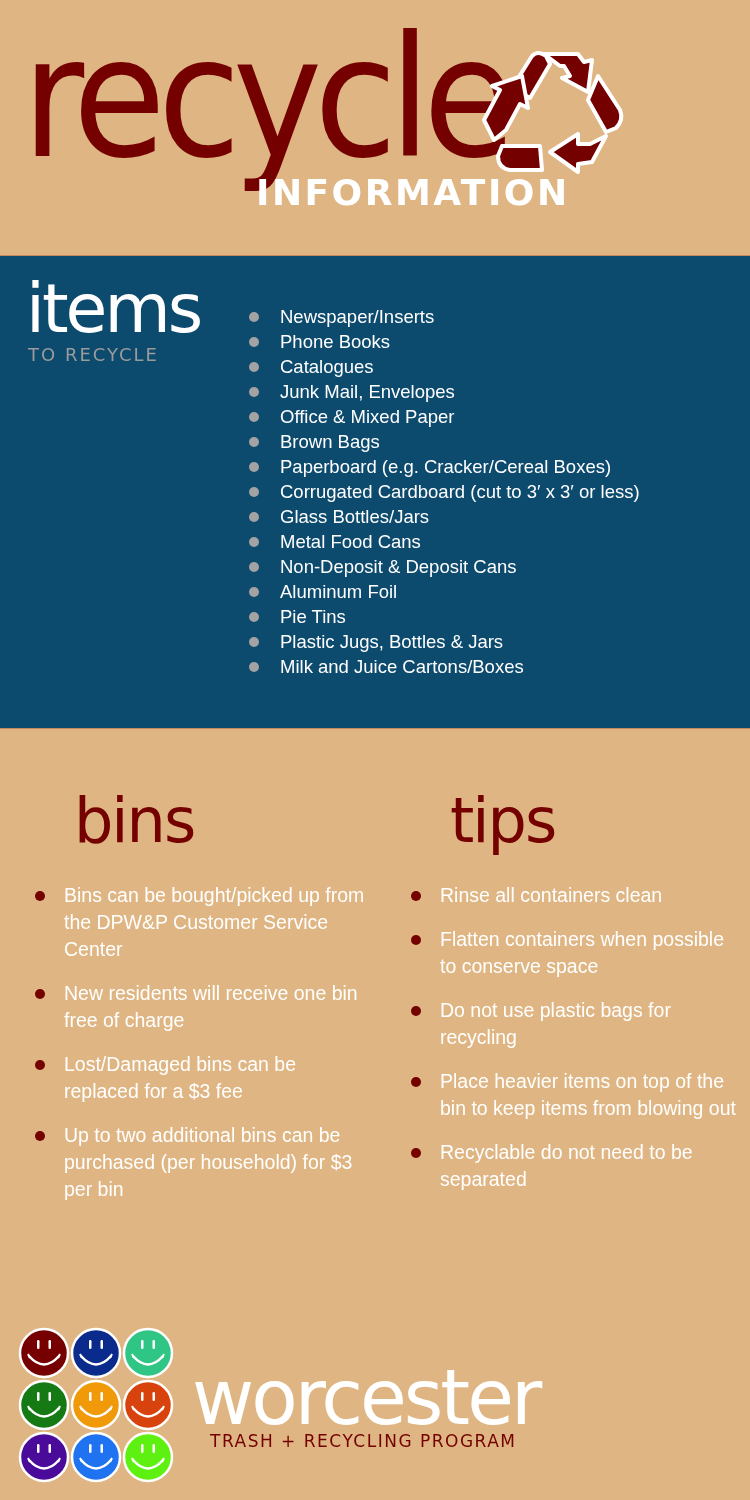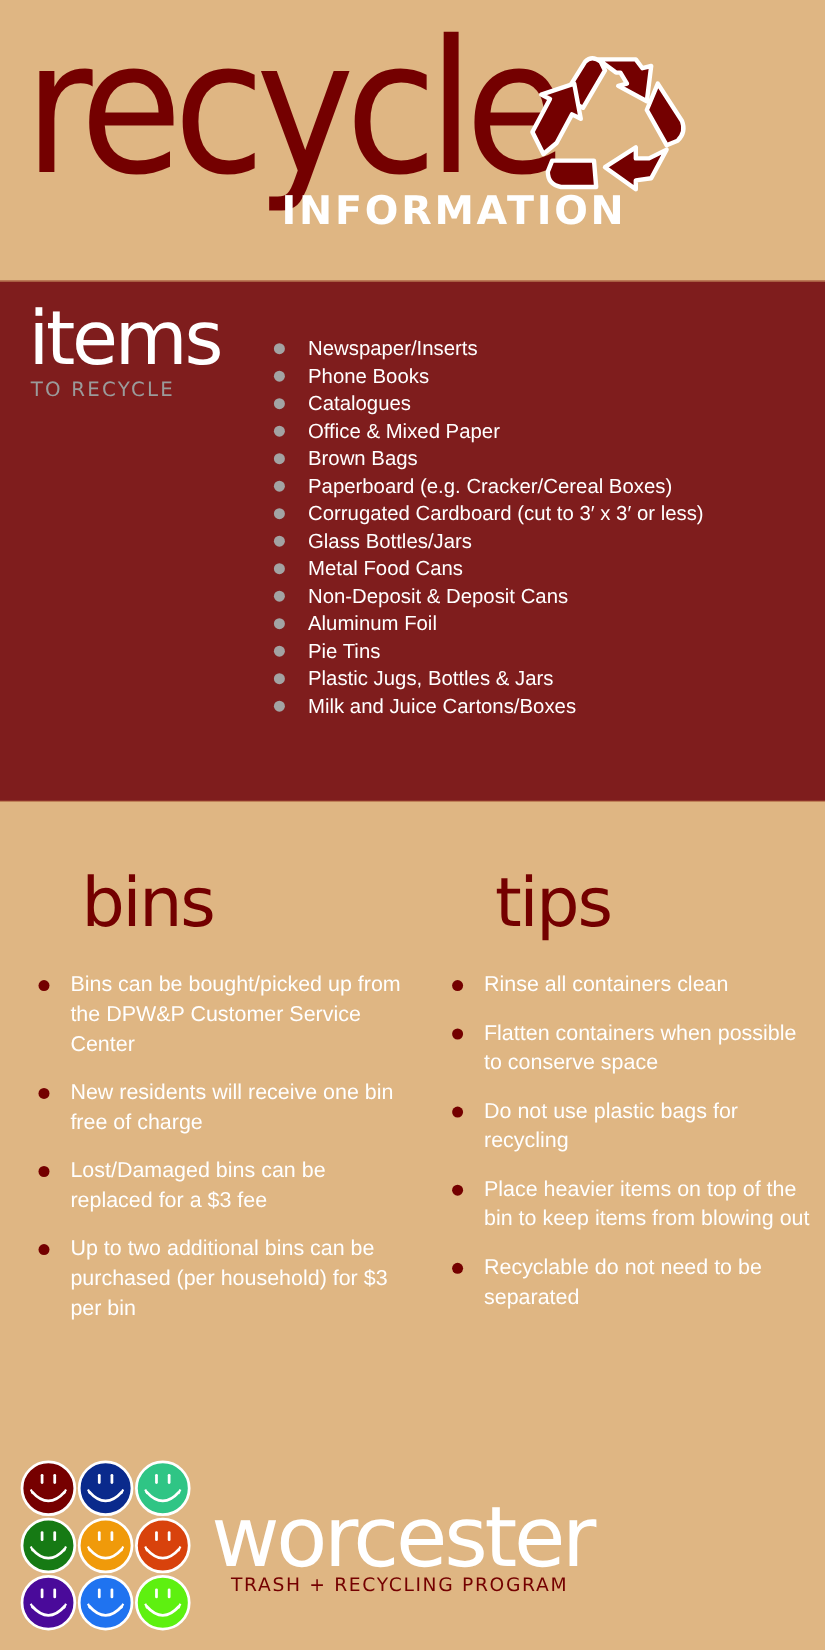--- a/index.html
+++ b/index.html
@@ -25,7 +25,7 @@
 
   .items-band {
     position: absolute; left: 0; top: 255px; width: 750px; height: 472px;
-    background: #7f1d1d;
+    background: #0c4a6e;
     border-top: 1px solid #c68a5e; border-bottom: 1px solid #c68a5e;
   }
   .items-title {

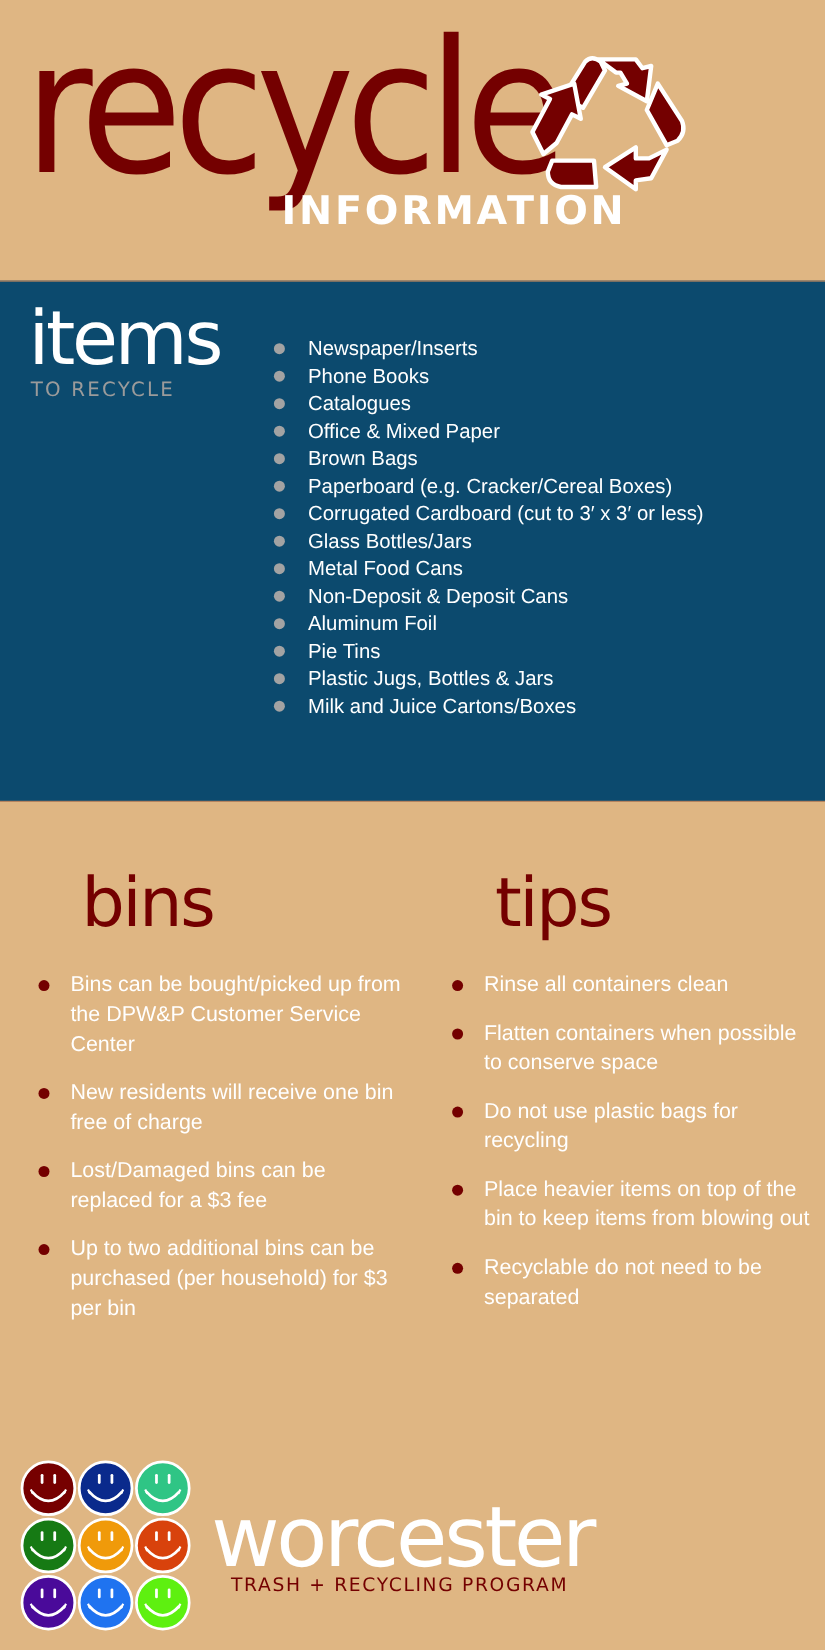--- a/index.html
+++ b/index.html
@@ -109,6 +109,7 @@
     <li><span class="dot"></span><span>Newspaper/Inserts</span></li>
     <li><span class="dot"></span><span>Phone Books</span></li>
     <li><span class="dot"></span><span>Catalogues</span></li>
+    <li><span class="dot"></span><span>Junk Mail, Envelopes</span></li>
     <li><span class="dot"></span><span>Office &amp; Mixed Paper</span></li>
     <li><span class="dot"></span><span>Brown Bags</span></li>
     <li><span class="dot"></span><span>Paperboard (e.g. Cracker/Cereal Boxes)</span></li>

